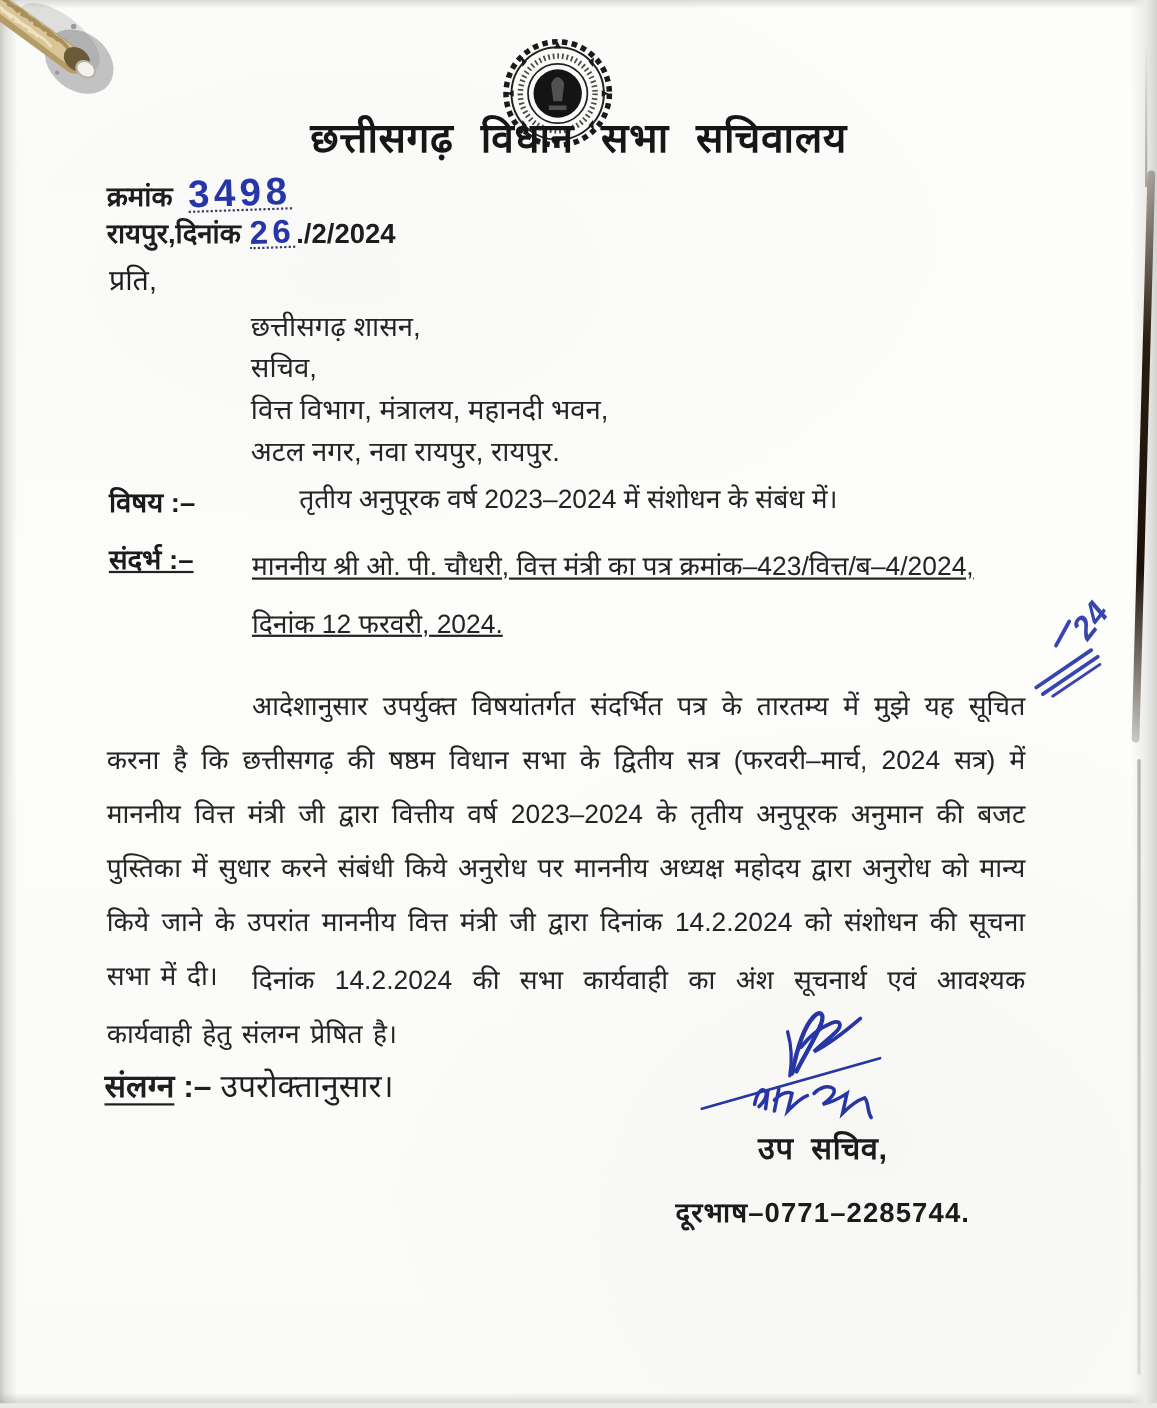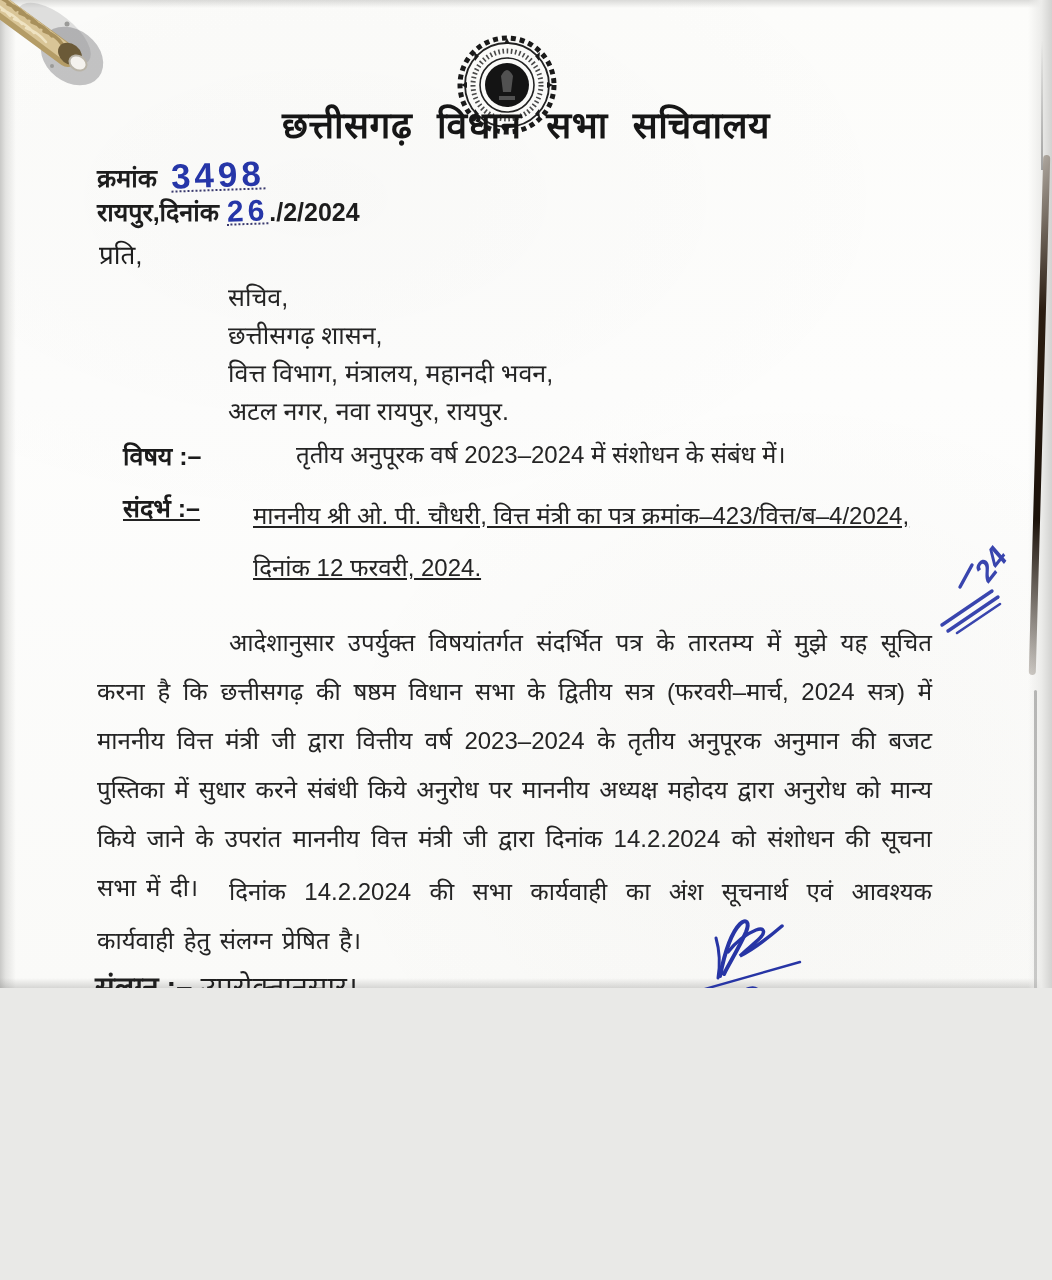--- a/index.html
+++ b/index.html
@@ -10,7 +10,7 @@
     -webkit-font-smoothing:antialiased;
   }
   .photo{
-    position:relative;width:1052px;height:988px;overflow:hidden;
+    position:relative;width:1052px;height:1276px;overflow:hidden;
     background:
       radial-gradient(900px 500px at 30% 20%, rgba(0,0,0,0.015), transparent 70%),
       radial-gradient(700px 600px at 75% 80%, rgba(60,50,30,0.02), transparent 70%),

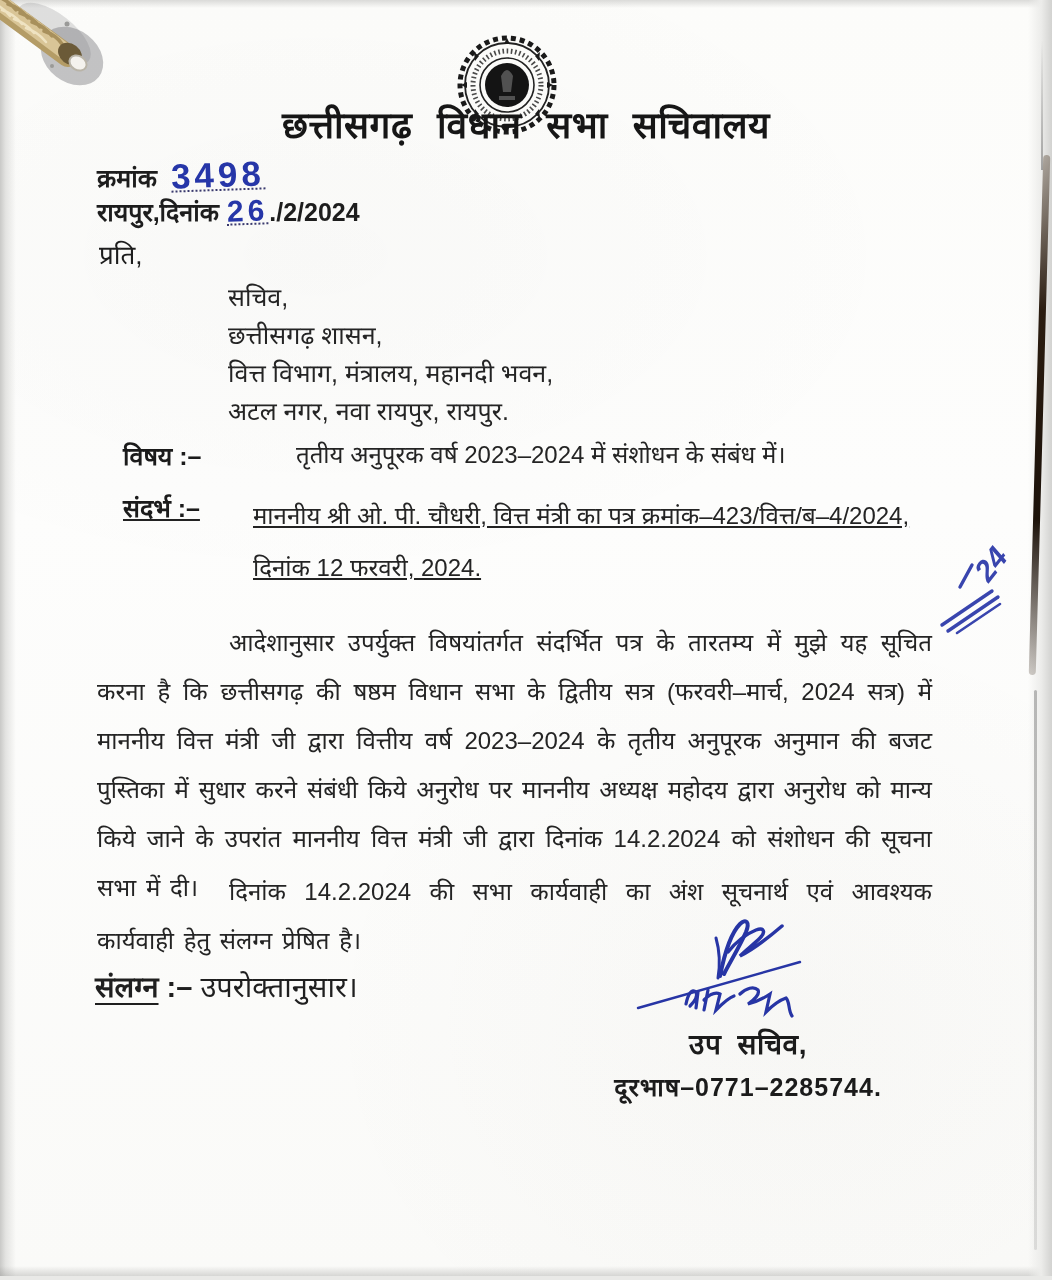--- a/index.html
+++ b/index.html
@@ -145,8 +145,8 @@
 
     <div class="recipient-label">प्रति,</div>
     <div class="recipient-lines">
+      <div>छत्तीसगढ़ शासन,</div>
       <div>सचिव,</div>
-      <div>छत्तीसगढ़ शासन,</div>
       <div>वित्त विभाग, मंत्रालय, महानदी भवन,</div>
       <div>अटल नगर, नवा रायपुर, रायपुर.</div>
     </div>

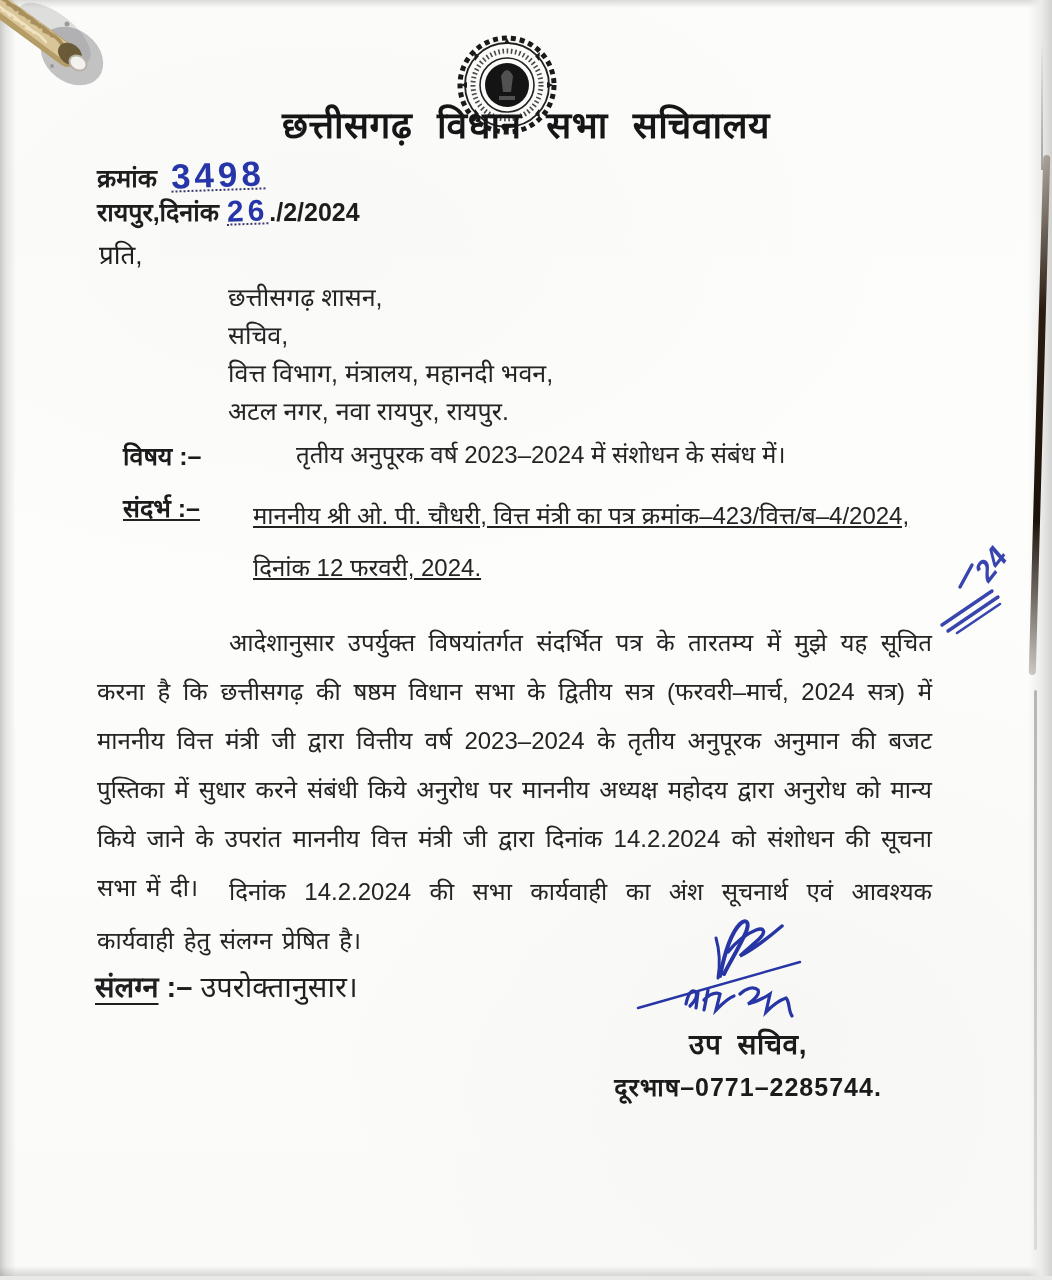--- a/index.html
+++ b/index.html
@@ -64,7 +64,7 @@
   .recipient-lines{position:absolute;left:228px;top:278px;font-size:25px;line-height:38px;color:#242424;}
 
   .kv{position:absolute;left:99px;width:833px;display:flex;align-items:flex-start;}
-  .kv .k{flex:0 0 130px;font-weight:bold;font-size:25px;color:#1b1b1b;white-space:nowrap;margin-left:24px;}
+  .kv .k{flex:0 0 130px;font-weight:bold;font-size:25px;color:#1b1b1b;white-space:nowrap;}
   .kv .v{flex:1;font-size:24px;line-height:52px;color:#242424;}
   .kv-subject{top:438px;}
   .kv-subject .v{line-height:34px;margin-left:43px;}

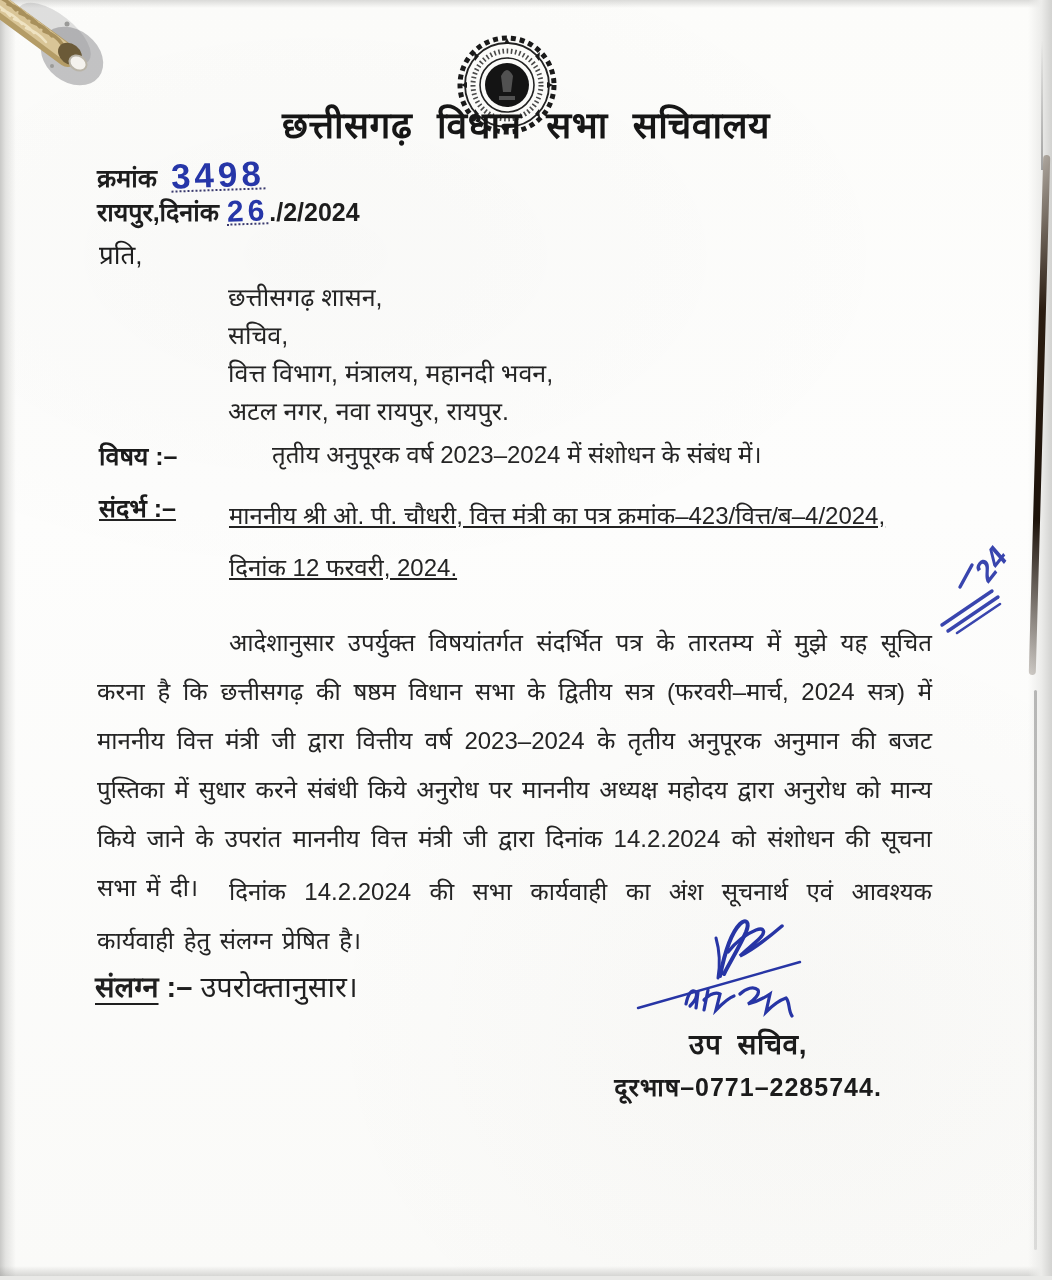--- a/index.html
+++ b/index.html
@@ -86,7 +86,7 @@
 
   .signoff{position:absolute;left:598px;top:1024px;width:300px;text-align:center;color:#1b1b1b;}
   .signoff .designation{font-size:28px;font-weight:bold;letter-spacing:.5px;word-spacing:8px;}
-  .signoff .phone{font-size:25px;font-weight:bold;margin-top:7px;letter-spacing:1px;}
+  .signoff .phone{font-size:25px;font-weight:bold;margin-top:22px;letter-spacing:1px;}
 
   .margin-note{position:absolute;left:930px;top:525px;}
 </style>

